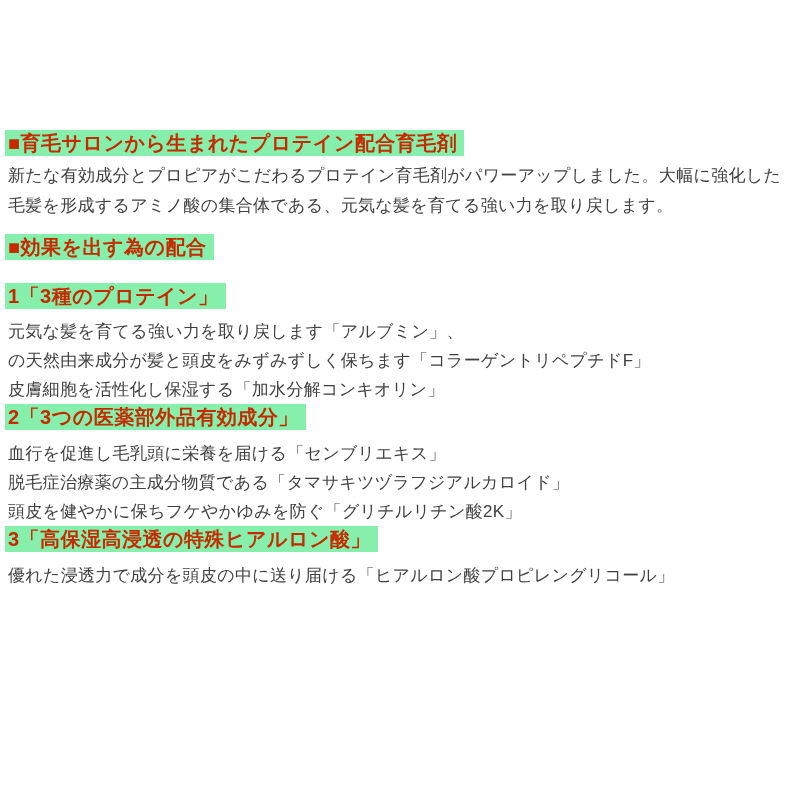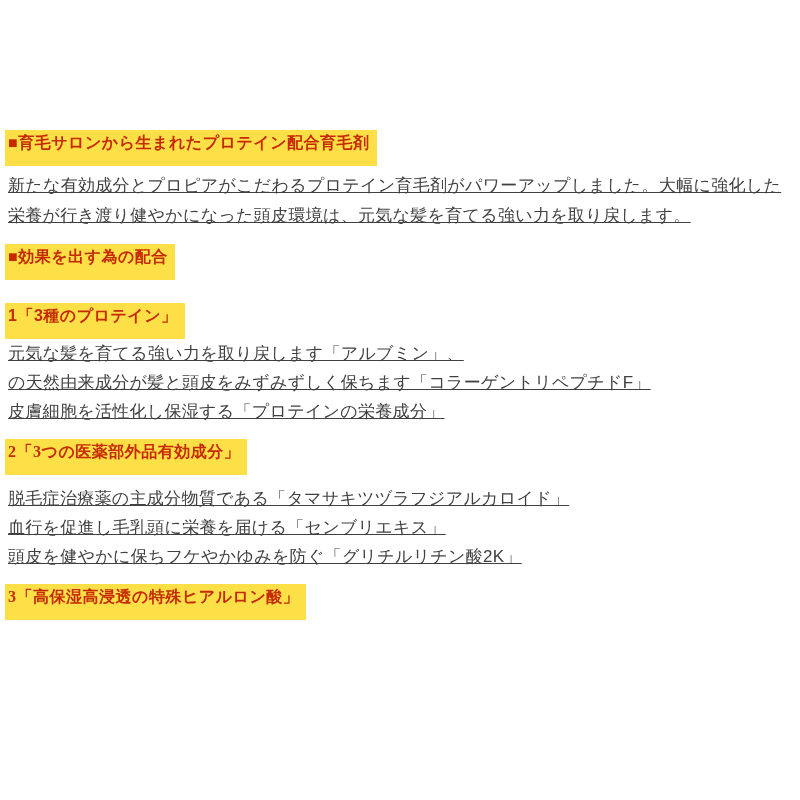--- a/index.html
+++ b/index.html
@@ -26,12 +26,12 @@
   }
   .hl-heading {
     display: inline-block;
-    background: #fde047;
+    background: #86efac;
     color: #c62a00;
     font-weight: bold;
-    font-size: 16px;
+    font-size: 20px;
     line-height: 24px;
-    padding: 1px 7px 11px 3px;
+    padding: 1px 7px 1px 3px;
     margin-left: -3px;
     letter-spacing: 0.5px;
     white-space: nowrap;

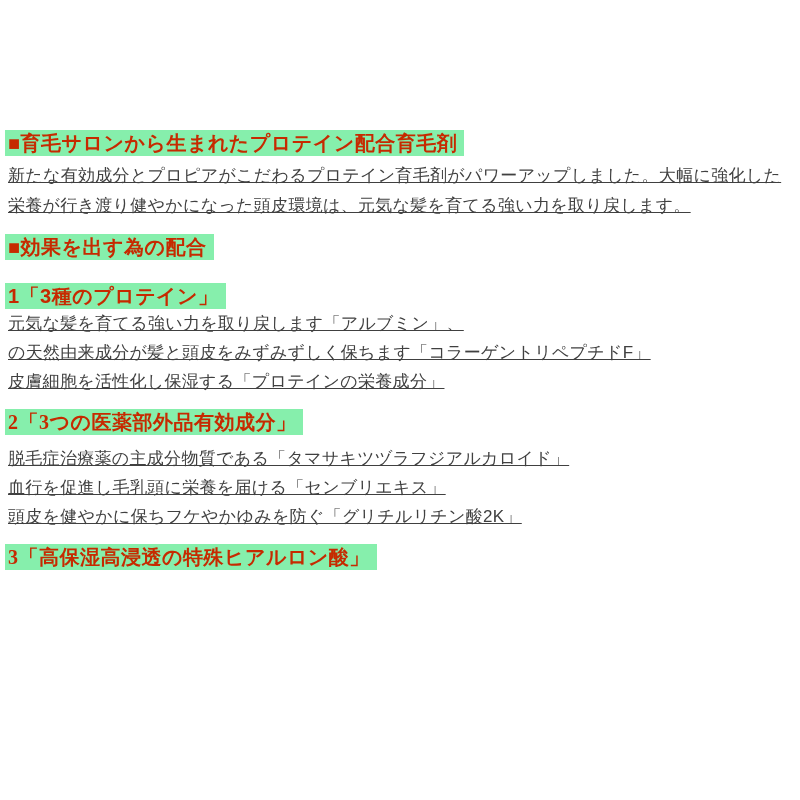--- a/index.html
+++ b/index.html
@@ -42,7 +42,6 @@
     color: #404040;
     margin: 0;
     letter-spacing: 0.3px;
-    text-decoration: underline;
   }
   .intro-heading   { margin-bottom: 5px; }
   .intro-p2        { margin-top: 1px; }

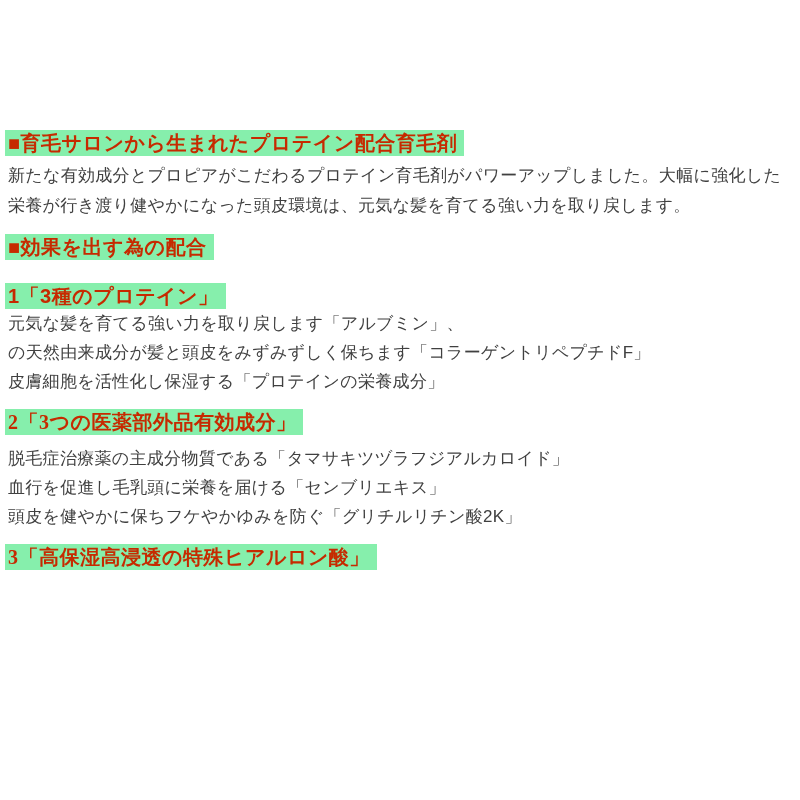--- a/index.html
+++ b/index.html
@@ -59,7 +59,7 @@
       <span class="hl-heading">■育毛サロンから生まれたプロテイン配合育毛剤</span>
     </div>
     <p class="body-text">新たな有効成分とプロピアがこだわるプロテイン育毛剤がパワーアップしました。大幅に強化した</p>
-    <p class="body-text intro-p2">栄養が行き渡り健やかになった頭皮環境は、元気な髪を育てる強い力を取り戻します。</p>
+    <p class="body-text intro-p2">毛髪を形成するアミノ酸の集合体である、元気な髪を育てる強い力を取り戻します。</p>
 
     <div class="heading-row blend-heading">
       <span class="hl-heading">■効果を出す為の配合</span>

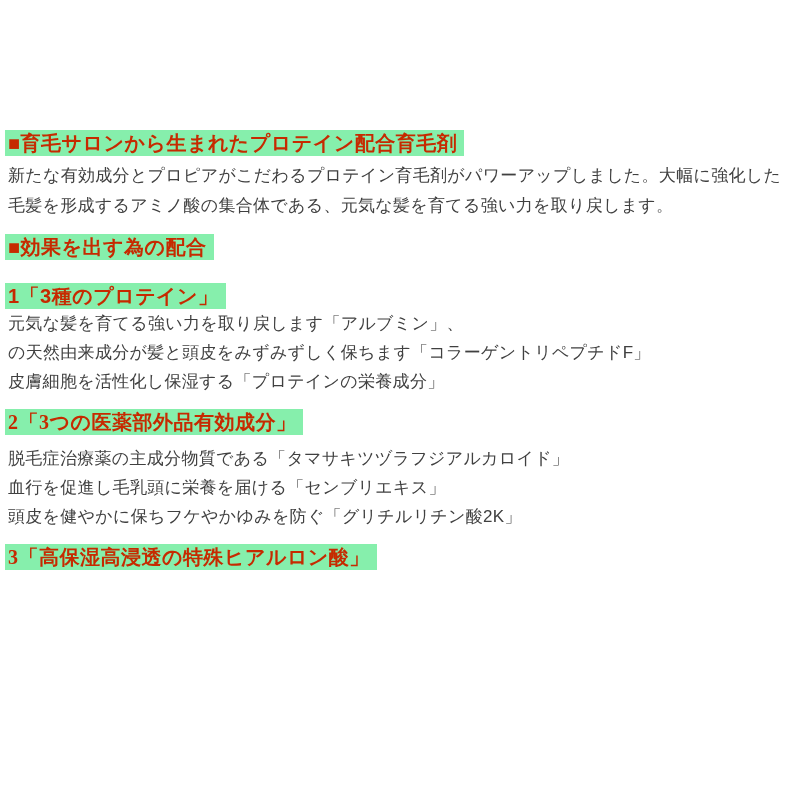--- a/index.html
+++ b/index.html
@@ -46,7 +46,7 @@
   .intro-heading   { margin-bottom: 5px; }
   .intro-p2        { margin-top: 1px; }
   .blend-heading   { margin-top: 14px; }
-  .group-heading   { margin-top: 23px; }
+  .group-heading   { margin-top: 23px; margin-bottom: 8px; }
   .group-heading-later { margin-top: 13px; margin-bottom: 9px; font-family: Liberation Serif, serif; }
 </style>
 </head>

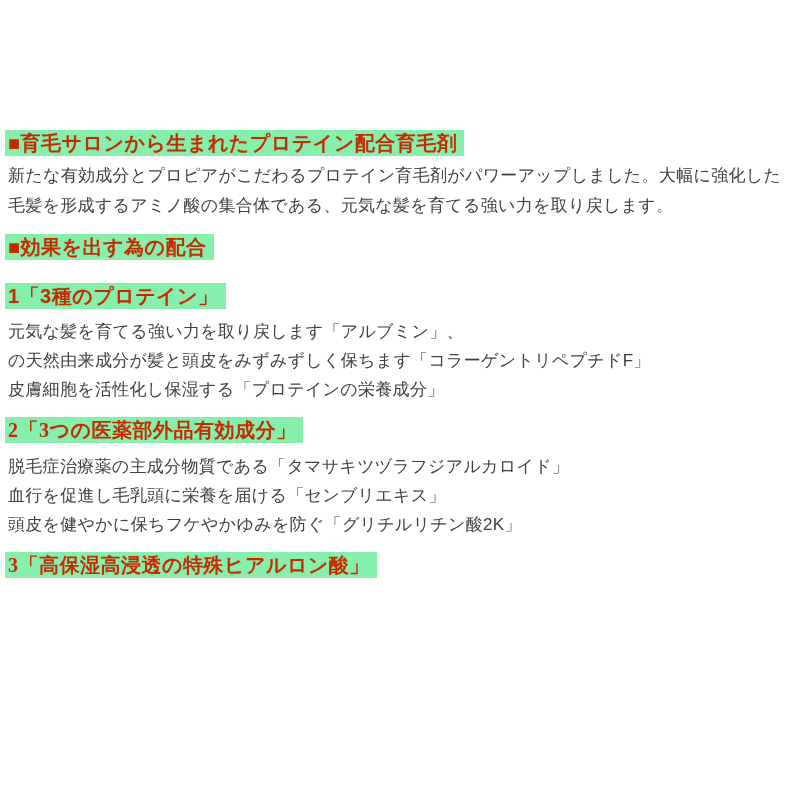--- a/index.html
+++ b/index.html
@@ -70,7 +70,7 @@
     </div>
     <p class="body-text">元気な髪を育てる強い力を取り戻します「アルブミン」、</p>
     <p class="body-text">の天然由来成分が髪と頭皮をみずみずしく保ちます「コラーゲントリペプチドF」</p>
-    <p class="body-text">皮膚細胞を活性化し保湿する「プロテインの栄養成分」</p>
+    <p class="body-text">皮膚細胞を活性化し保湿する「加水分解コンキオリン」</p>
 
     <div class="heading-row group-heading-later">
       <span class="hl-heading">2「3つの医薬部外品有効成分」</span>

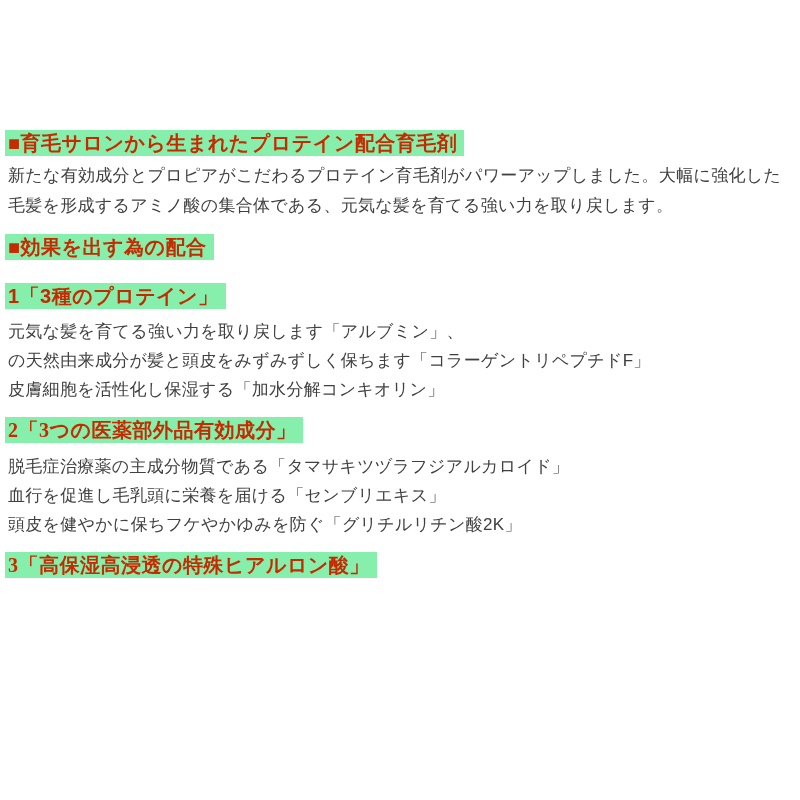--- a/index.html
+++ b/index.html
@@ -47,7 +47,7 @@
   .intro-p2        { margin-top: 1px; }
   .blend-heading   { margin-top: 14px; }
   .group-heading   { margin-top: 23px; margin-bottom: 8px; }
-  .group-heading-later { margin-top: 13px; margin-bottom: 9px; font-family: Liberation Serif, serif; }
+  .group-heading-later { margin-bottom: 9px; }
 </style>
 </head>
 <body>

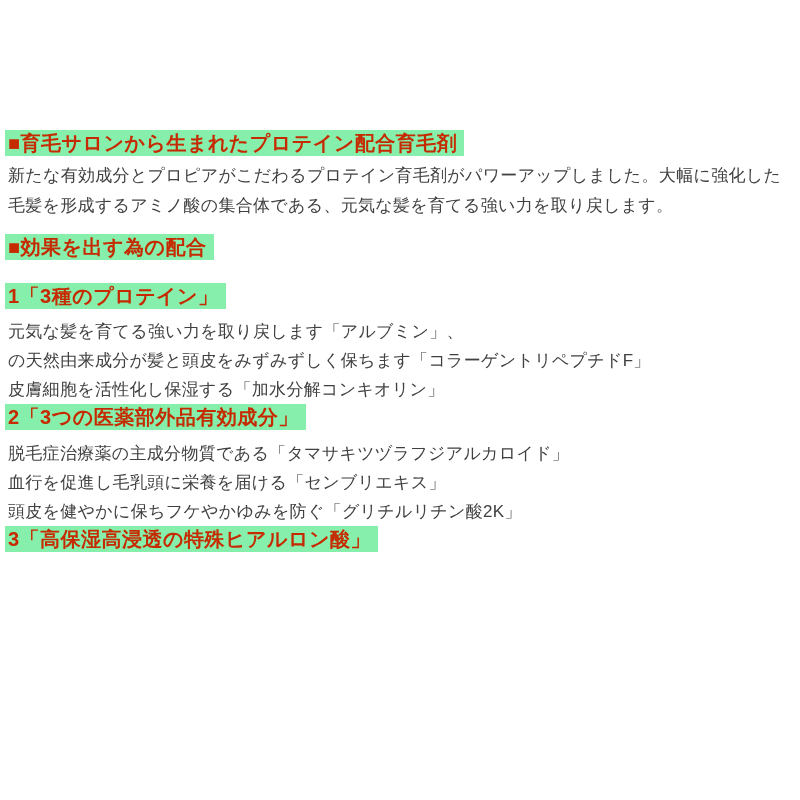--- a/index.html
+++ b/index.html
@@ -75,8 +75,8 @@
     <div class="heading-row group-heading-later">
       <span class="hl-heading">2「3つの医薬部外品有効成分」</span>
     </div>
+    <p class="body-text">血行を促進し毛乳頭に栄養を届ける「センブリエキス」</p>
     <p class="body-text">脱毛症治療薬の主成分物質である「タマサキツヅラフジアルカロイド」</p>
-    <p class="body-text">血行を促進し毛乳頭に栄養を届ける「センブリエキス」</p>
     <p class="body-text">頭皮を健やかに保ちフケやかゆみを防ぐ「グリチルリチン酸2K」</p>
 
     <div class="heading-row group-heading-later">

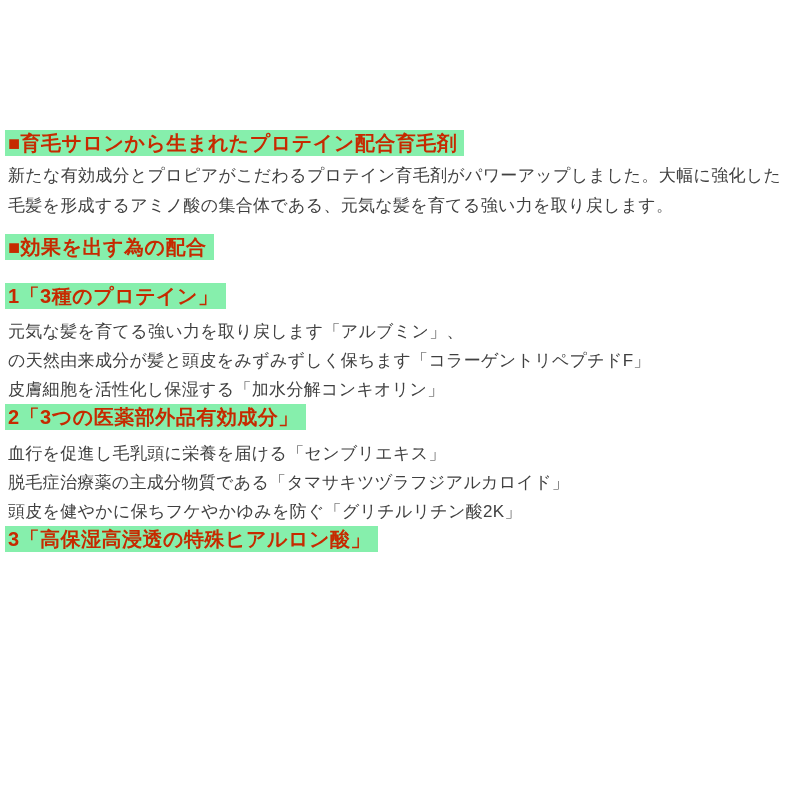--- a/index.html
+++ b/index.html
@@ -82,6 +82,7 @@
     <div class="heading-row group-heading-later">
       <span class="hl-heading">3「高保湿高浸透の特殊ヒアルロン酸」</span>
     </div>
+    <p class="body-text">優れた浸透力で成分を頭皮の中に送り届ける「ヒアルロン酸プロピレングリコール」</p>
 
   </div>
 </div>

